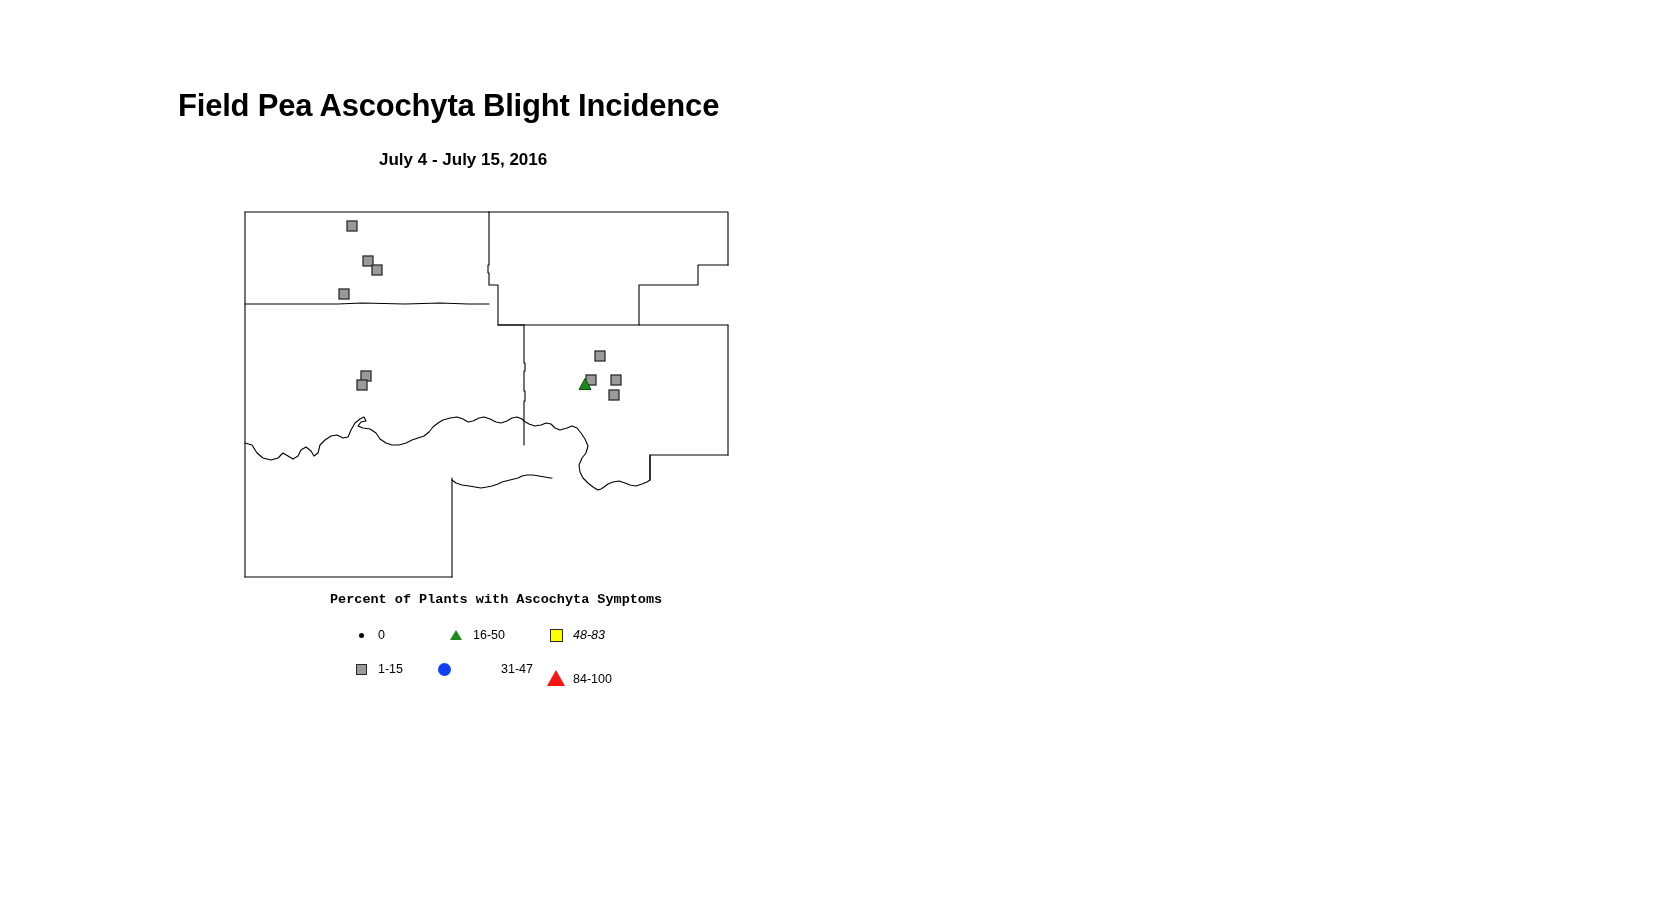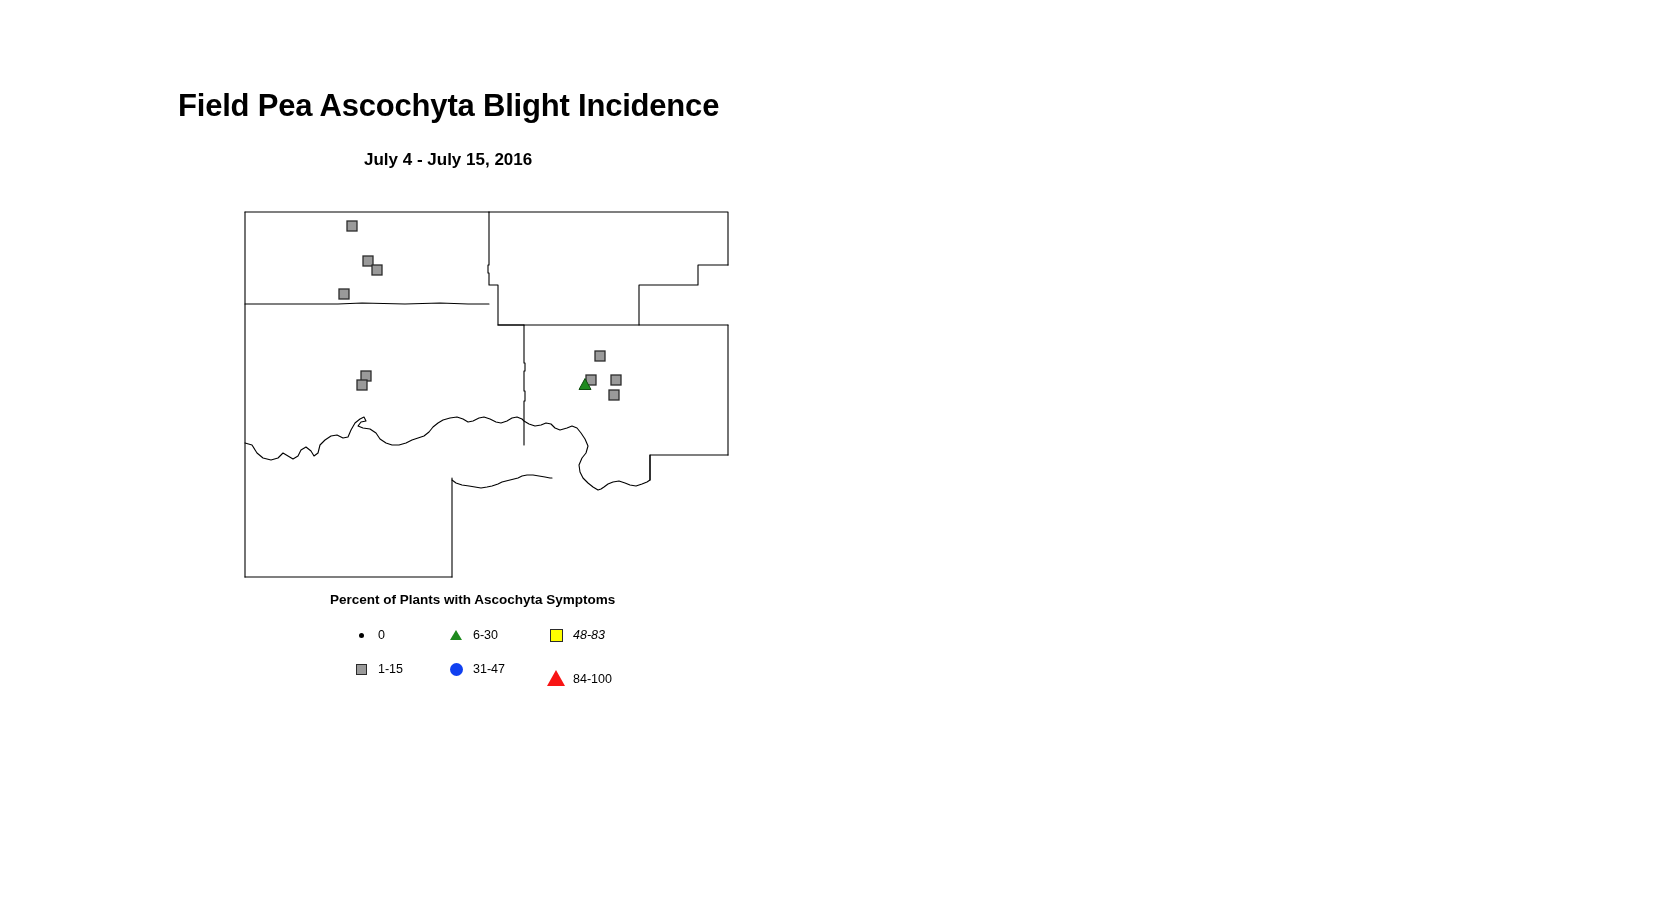--- a/index.html
+++ b/index.html
@@ -15,7 +15,7 @@
     color:#000;white-space:nowrap;
   }
   .subtitle{
-    position:absolute;left:364px;top:150px;
+    position:absolute;left:379px;top:150px;
     font-size:17px;font-weight:bold;
     color:#000;white-space:nowrap;
   }

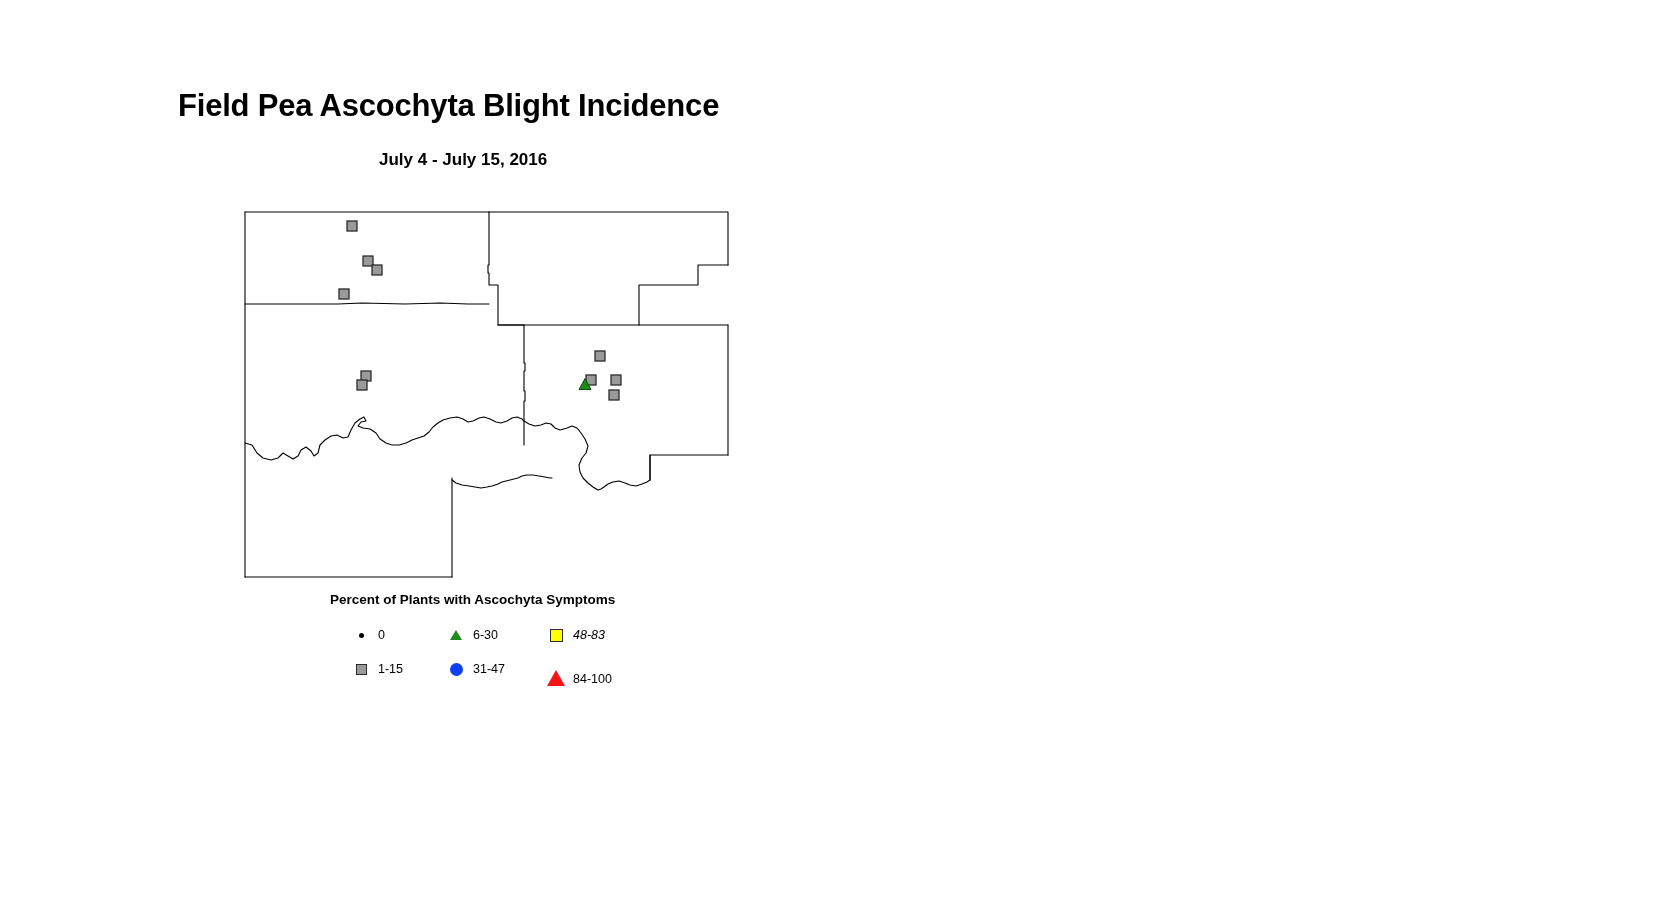--- a/index.html
+++ b/index.html
@@ -28,7 +28,7 @@
   #legend{position:absolute;left:245px;top:590px;width:520px;height:95px;}
   .legend-title{
     position:absolute;left:85px;top:2px;
-    font-size:13.5px;font-weight:bold;white-space:nowrap;color:#000;
+    font-size:13.5px;font-weight:bold;white-space:nowrap;color:#000;font-family:Liberation Mono, monospace;
   }
   .legend-grid{position:absolute;left:0;top:28px;width:520px;}
   .legend-row{position:relative;height:34px;}

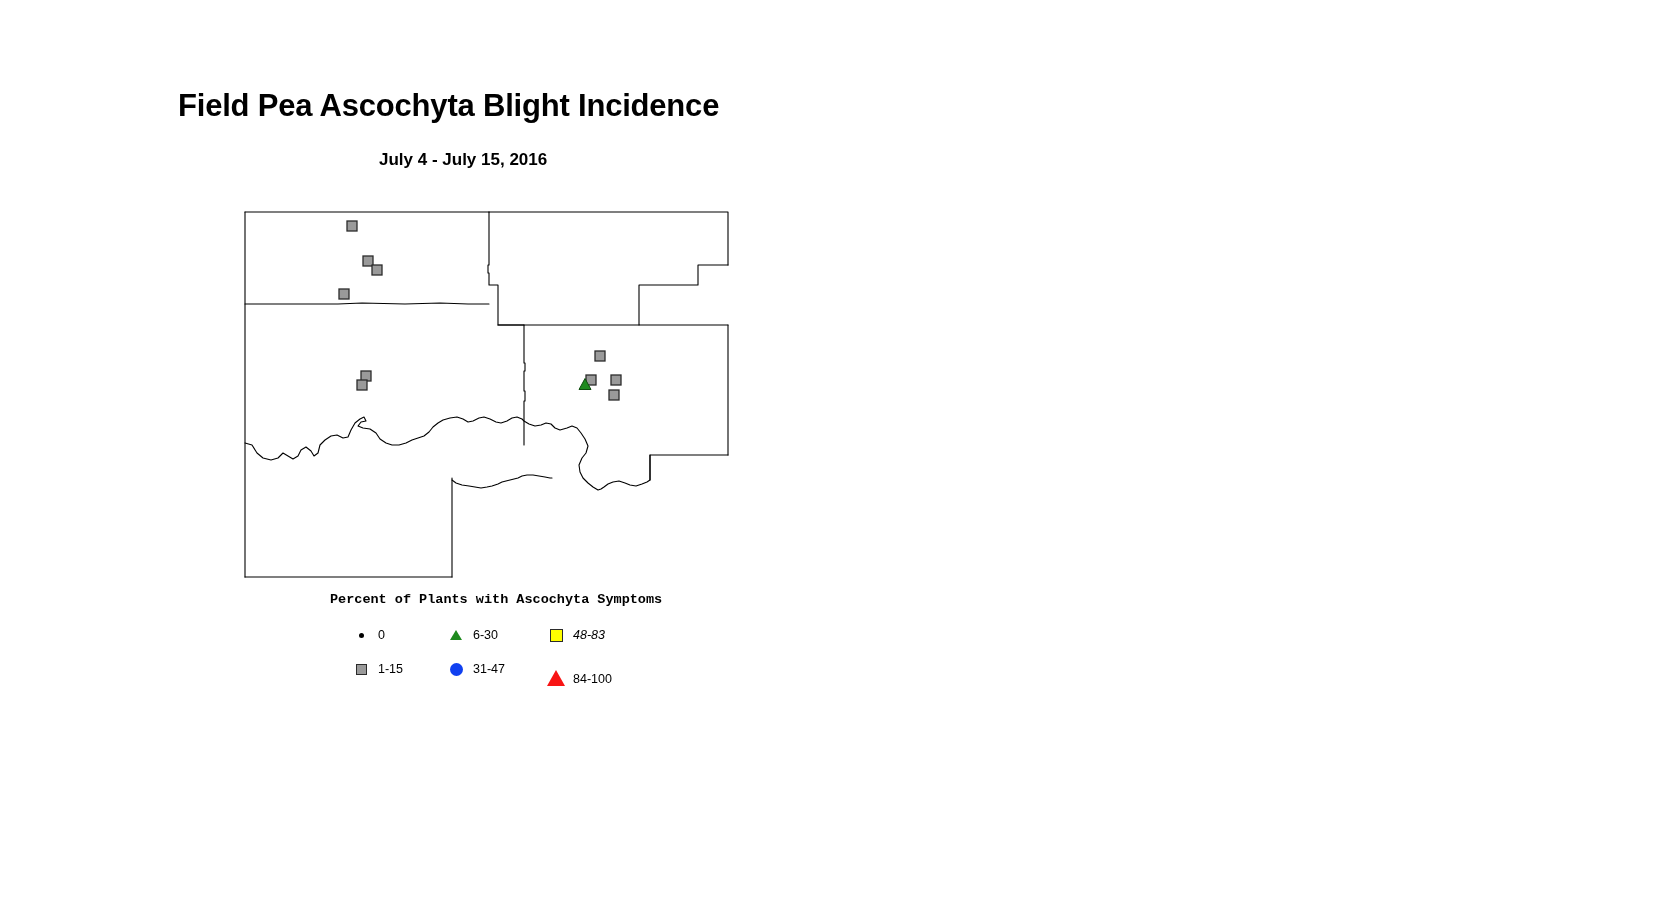--- a/index.html
+++ b/index.html
@@ -131,7 +131,7 @@
           <span class="sym">
               <i class="sym-tri-sm"></i>
             </span>
-          <span class="lbl">6-30</span>
+          <span class="lbl">16-50</span>
         </div>
 
         <div class="legend-cell" style="left:300px;font-style:italic;">

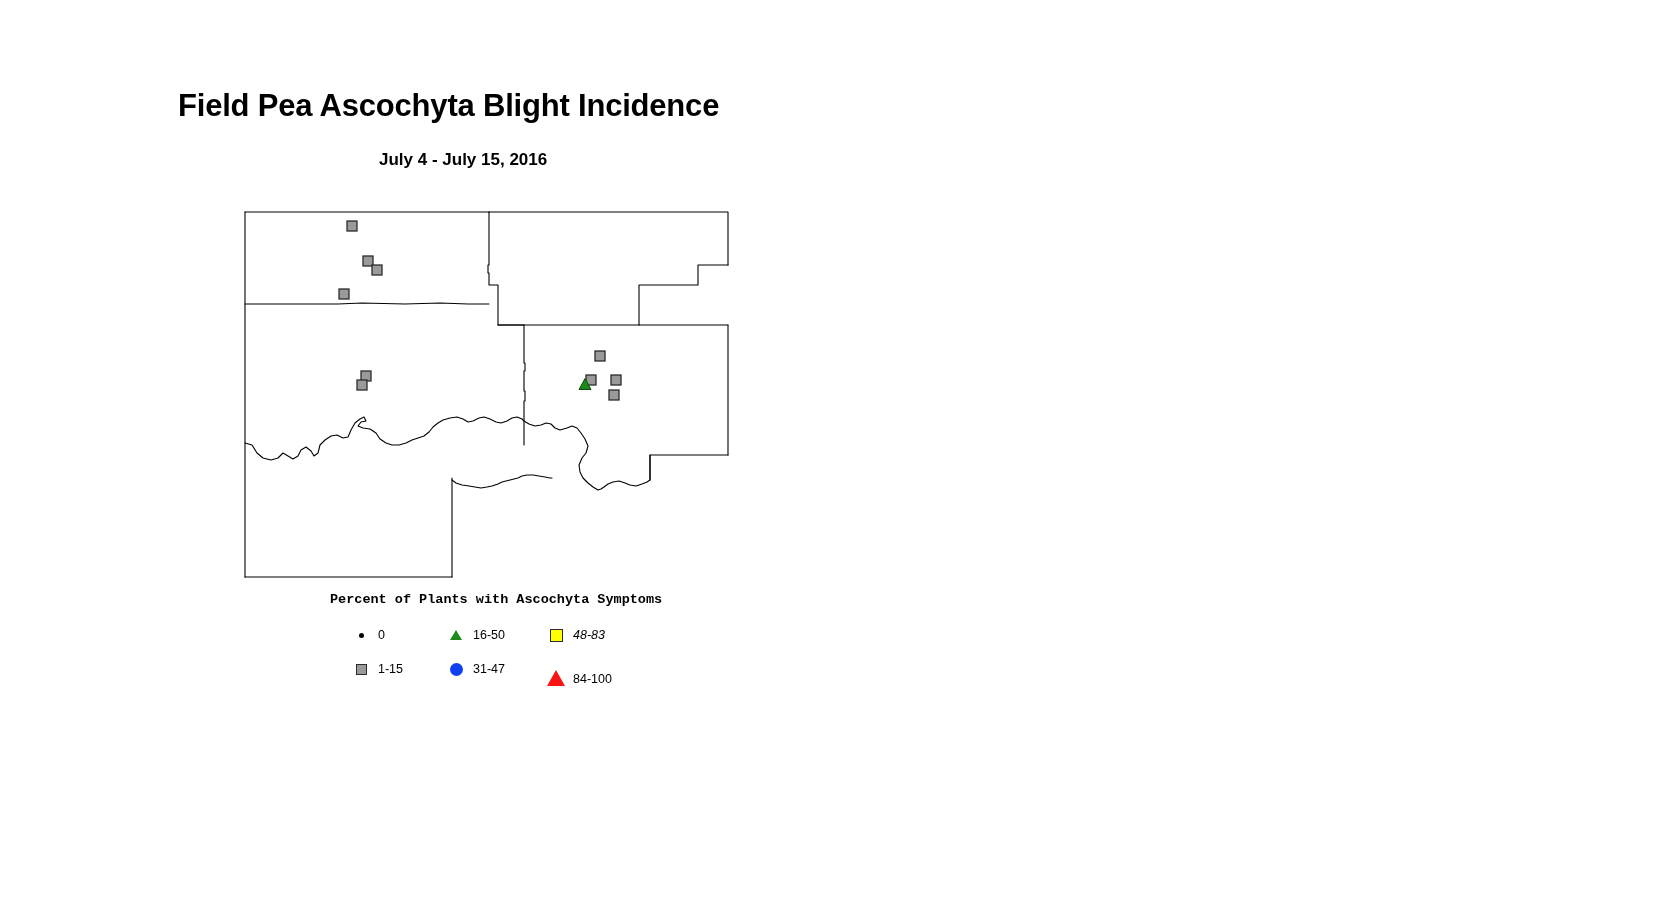--- a/index.html
+++ b/index.html
@@ -152,7 +152,7 @@
           <span class="lbl">1-15</span>
         </div>
 
-        <div class="legend-cell" style="left:200px;">
+        <div class="legend-cell" style="left:188px;gap:40px;">
           <span class="sym">
               <i class="sym-circle"></i>
             </span>

